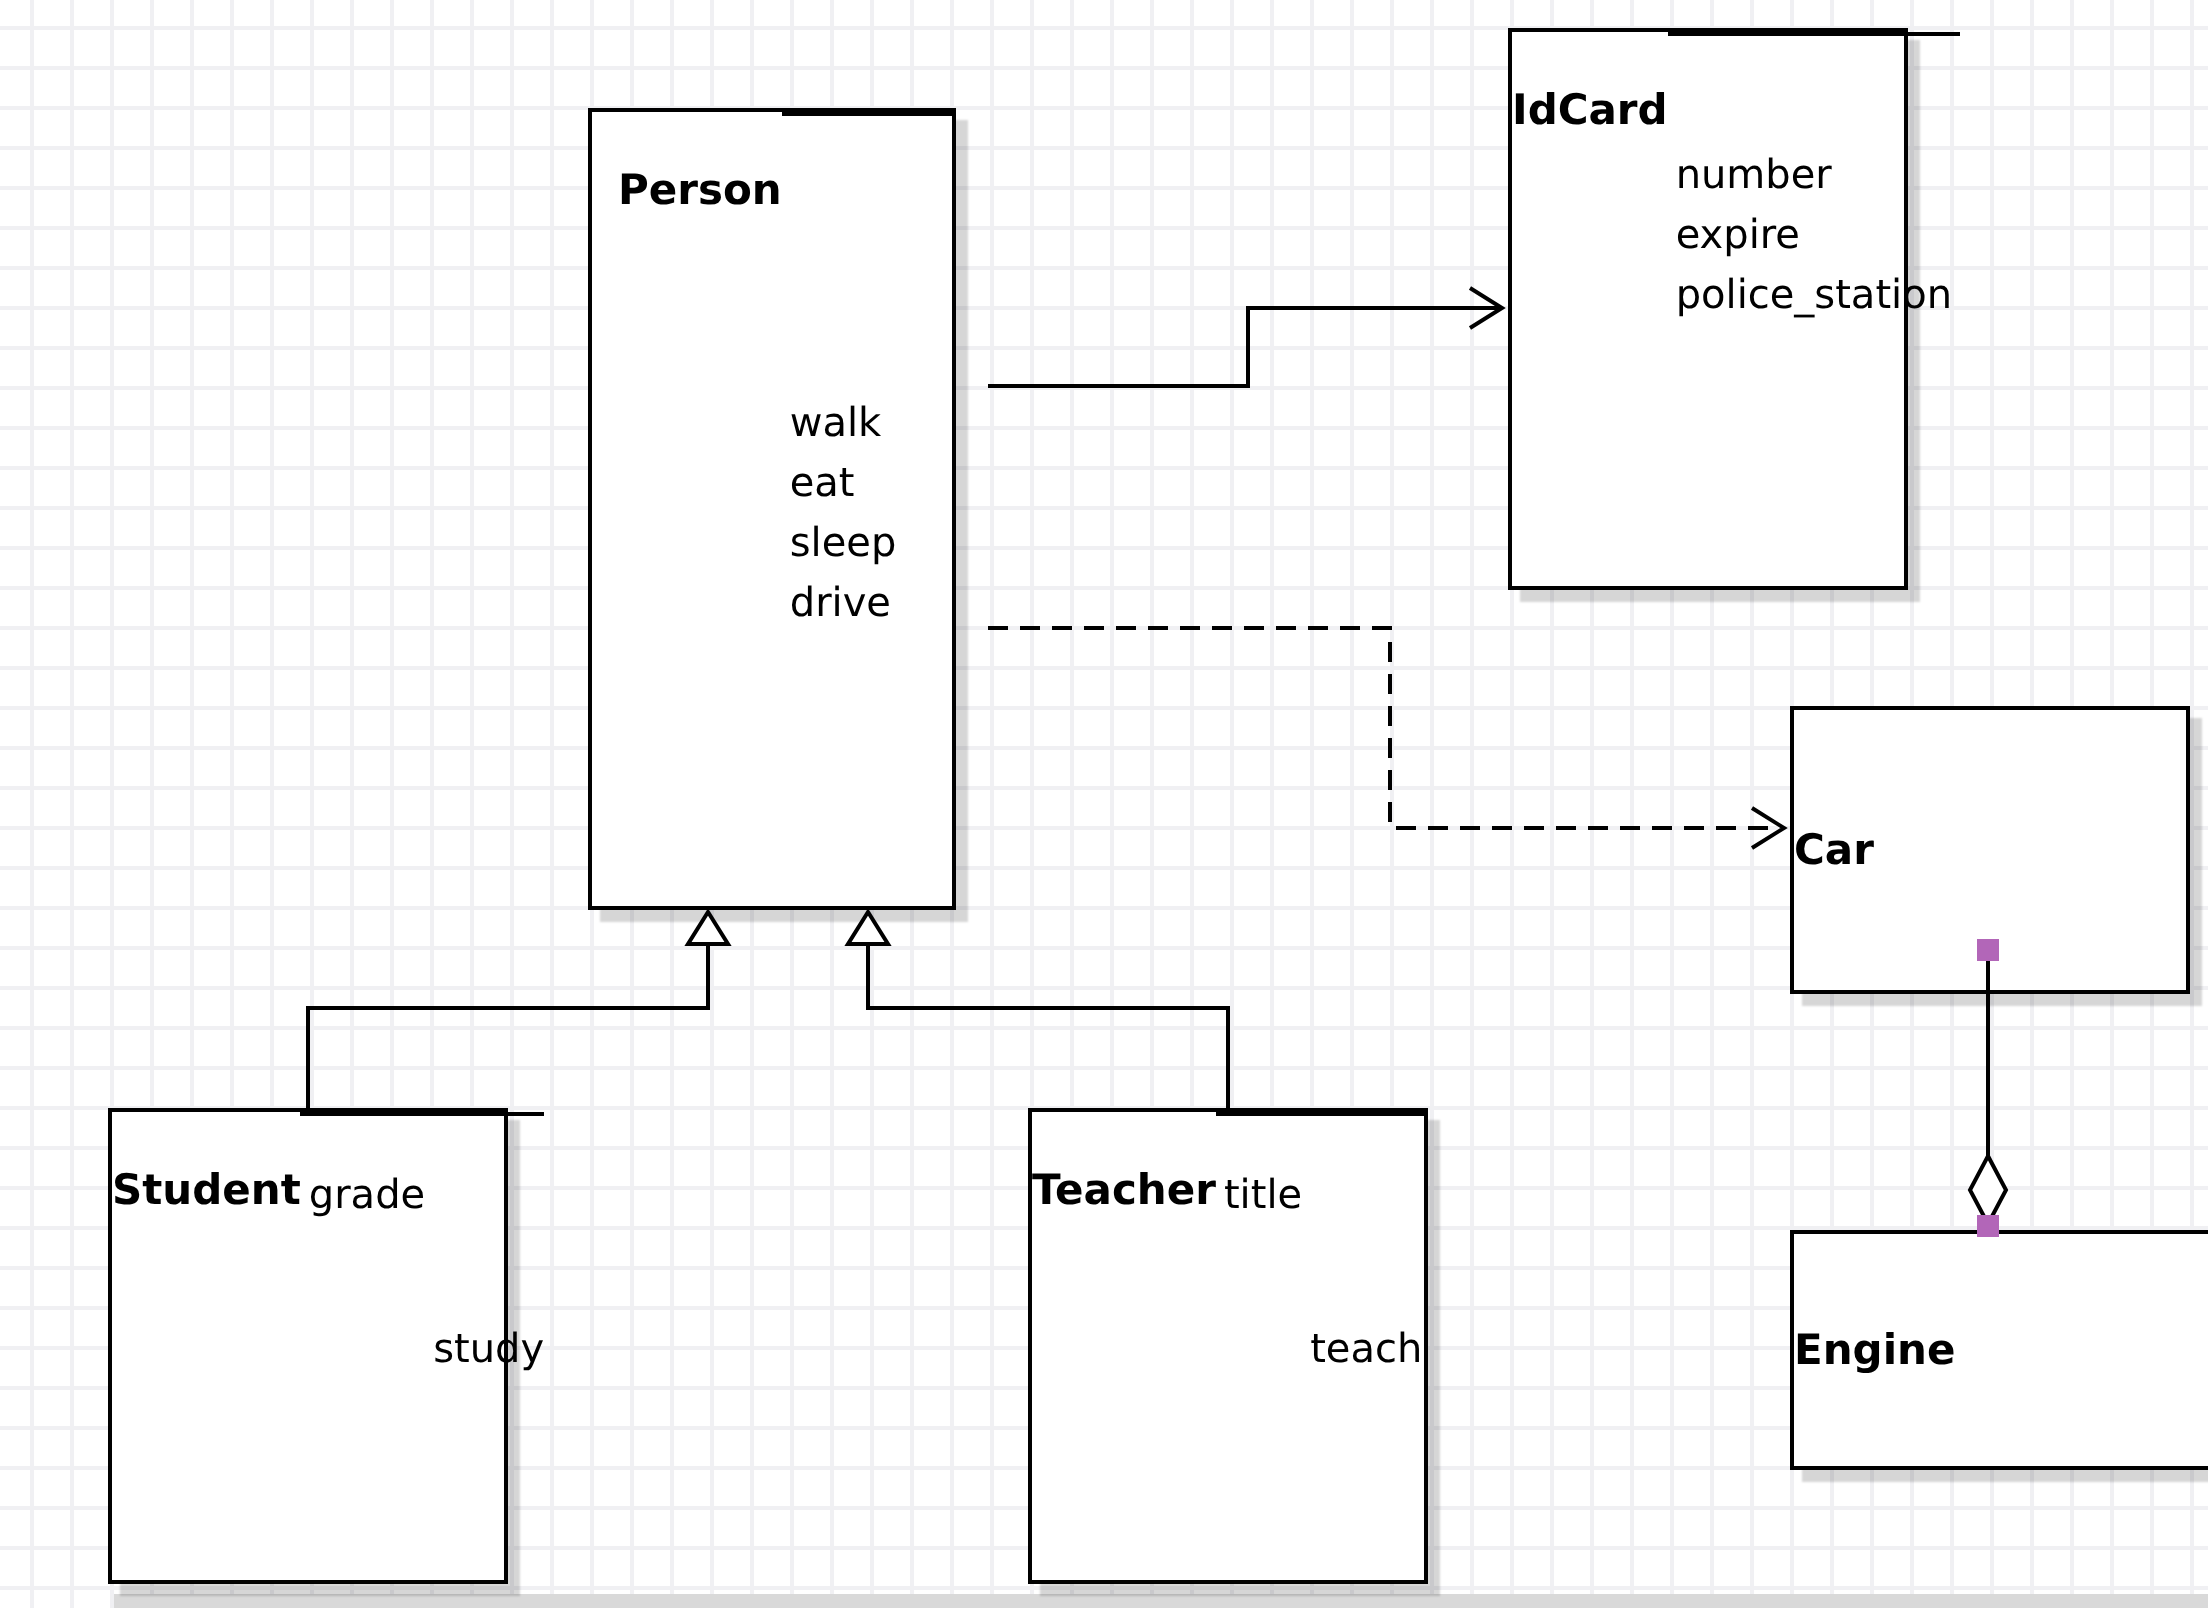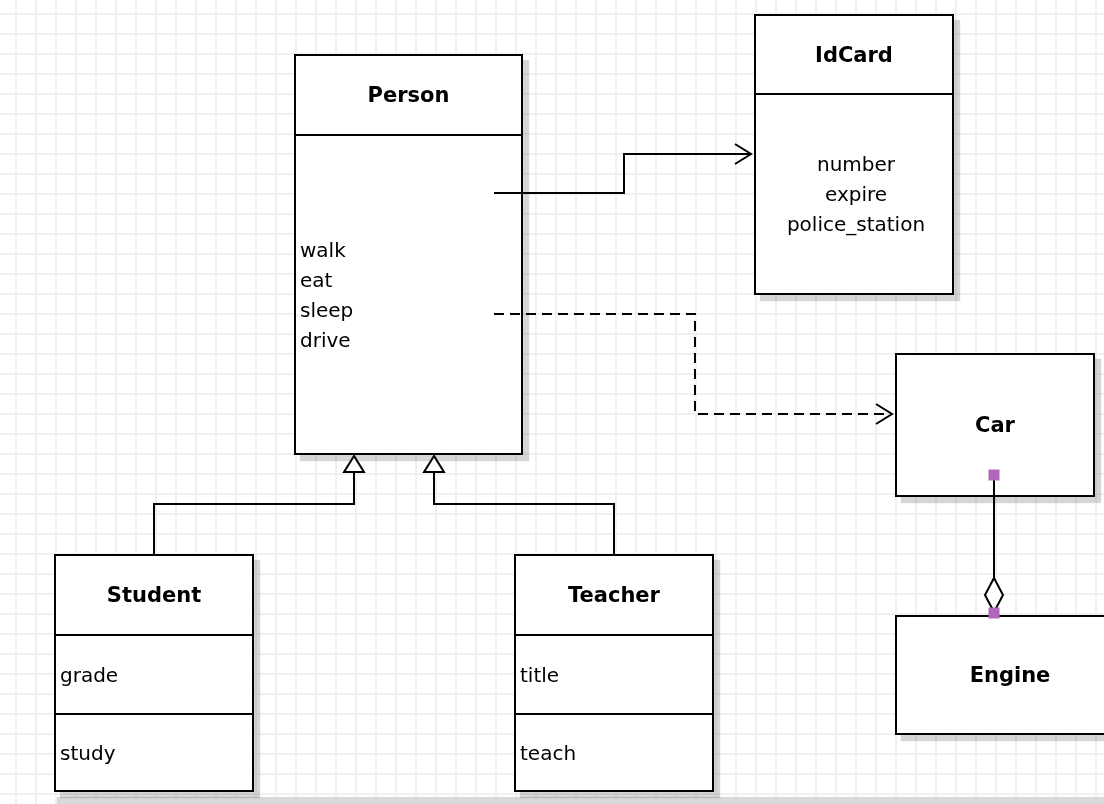--- a/index.html
+++ b/index.html
@@ -27,7 +27,7 @@
     box-shadow: 6px 6px 1px rgba(0,0,0,0.16);
     z-index: 2;
     display: flex;
-    flex-direction: column;
+    flex-direction: row;
   }
   .uml-title {
     display: flex;

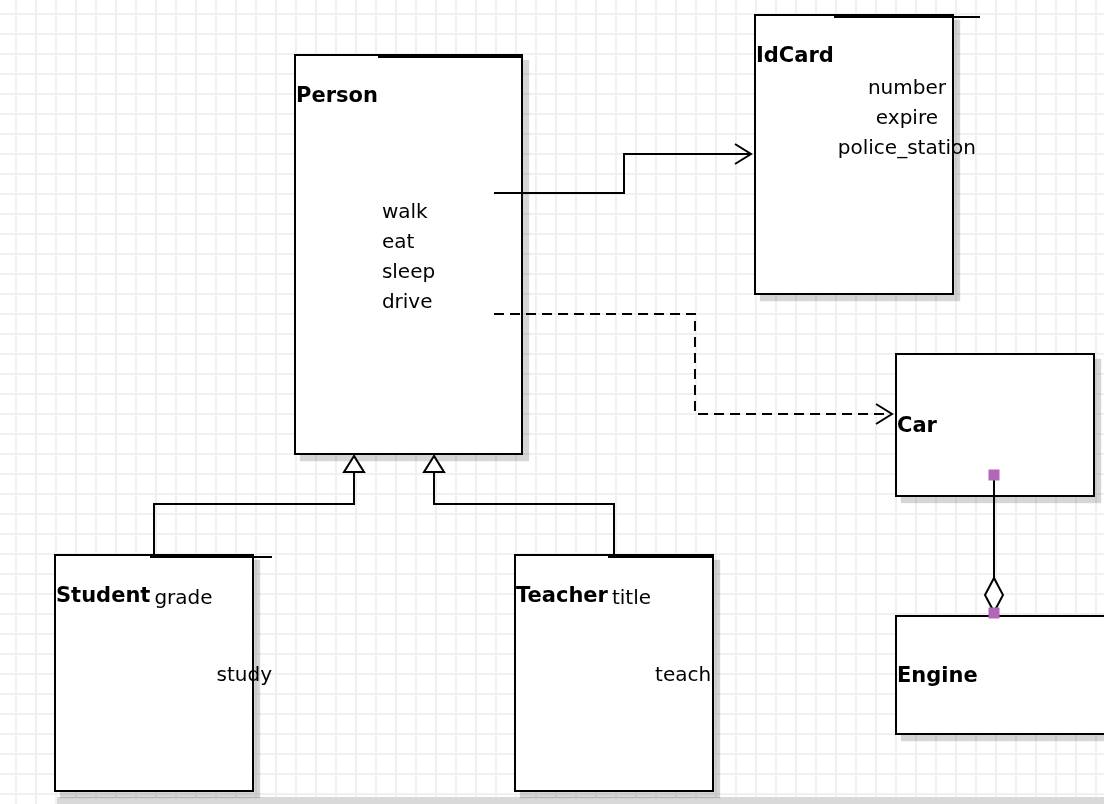--- a/index.html
+++ b/index.html
@@ -81,7 +81,7 @@
 
   <div class="page-bottom-strip"></div>
 
-  <div class="uml-class" style="left:294px; top:54px; width:229px; height:401px;">
+  <div class="uml-class" style="left:294px; top:54px; width:184px; height:401px;padding-left:13px;">
     <div class="uml-title" style="height:78px;">Person</div>
     <div class="uml-section" style="flex:1;">walk
 eat

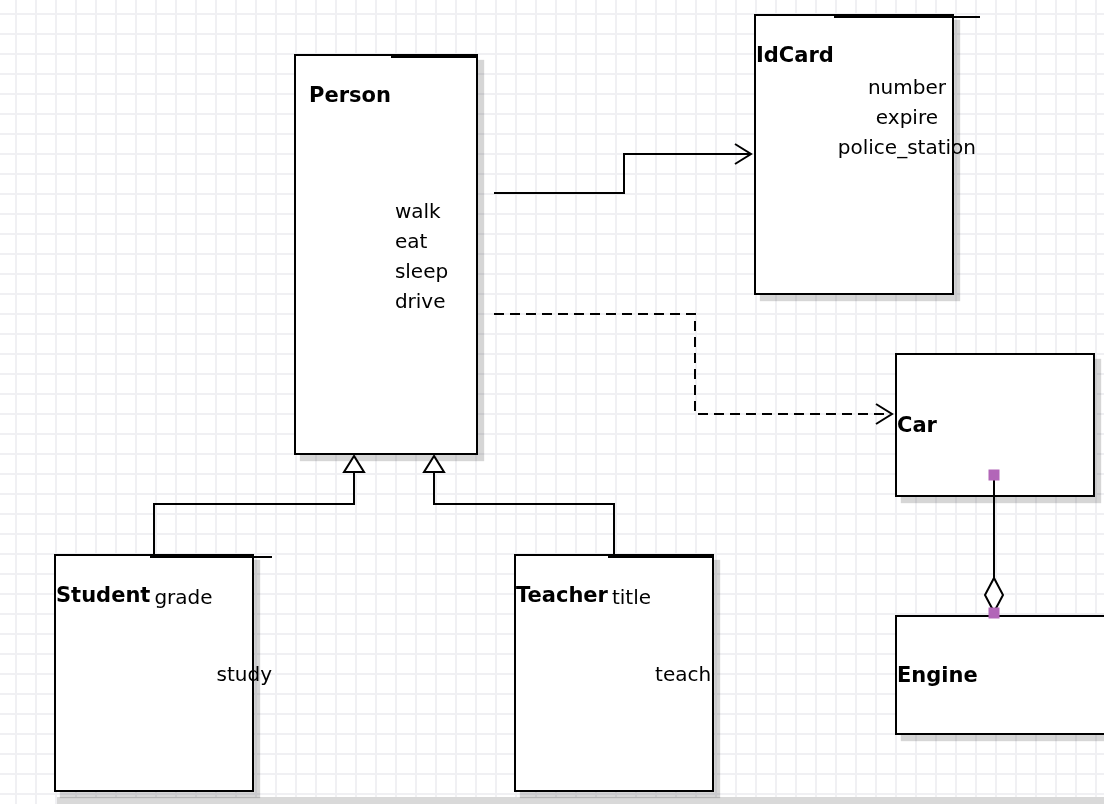--- a/index.html
+++ b/index.html
@@ -91,7 +91,7 @@
 
   <div class="uml-class" style="left:754px; top:14px; width:200px; height:281px;">
     <div class="uml-title" style="height:77px;">IdCard</div>
-    <div class="uml-section" style="height:200px;text-align:center;">number
+    <div class="uml-section" style="height:200px;">number
 expire
 police_station</div>
     <div class="uml-section" style="flex:1;"></div>

